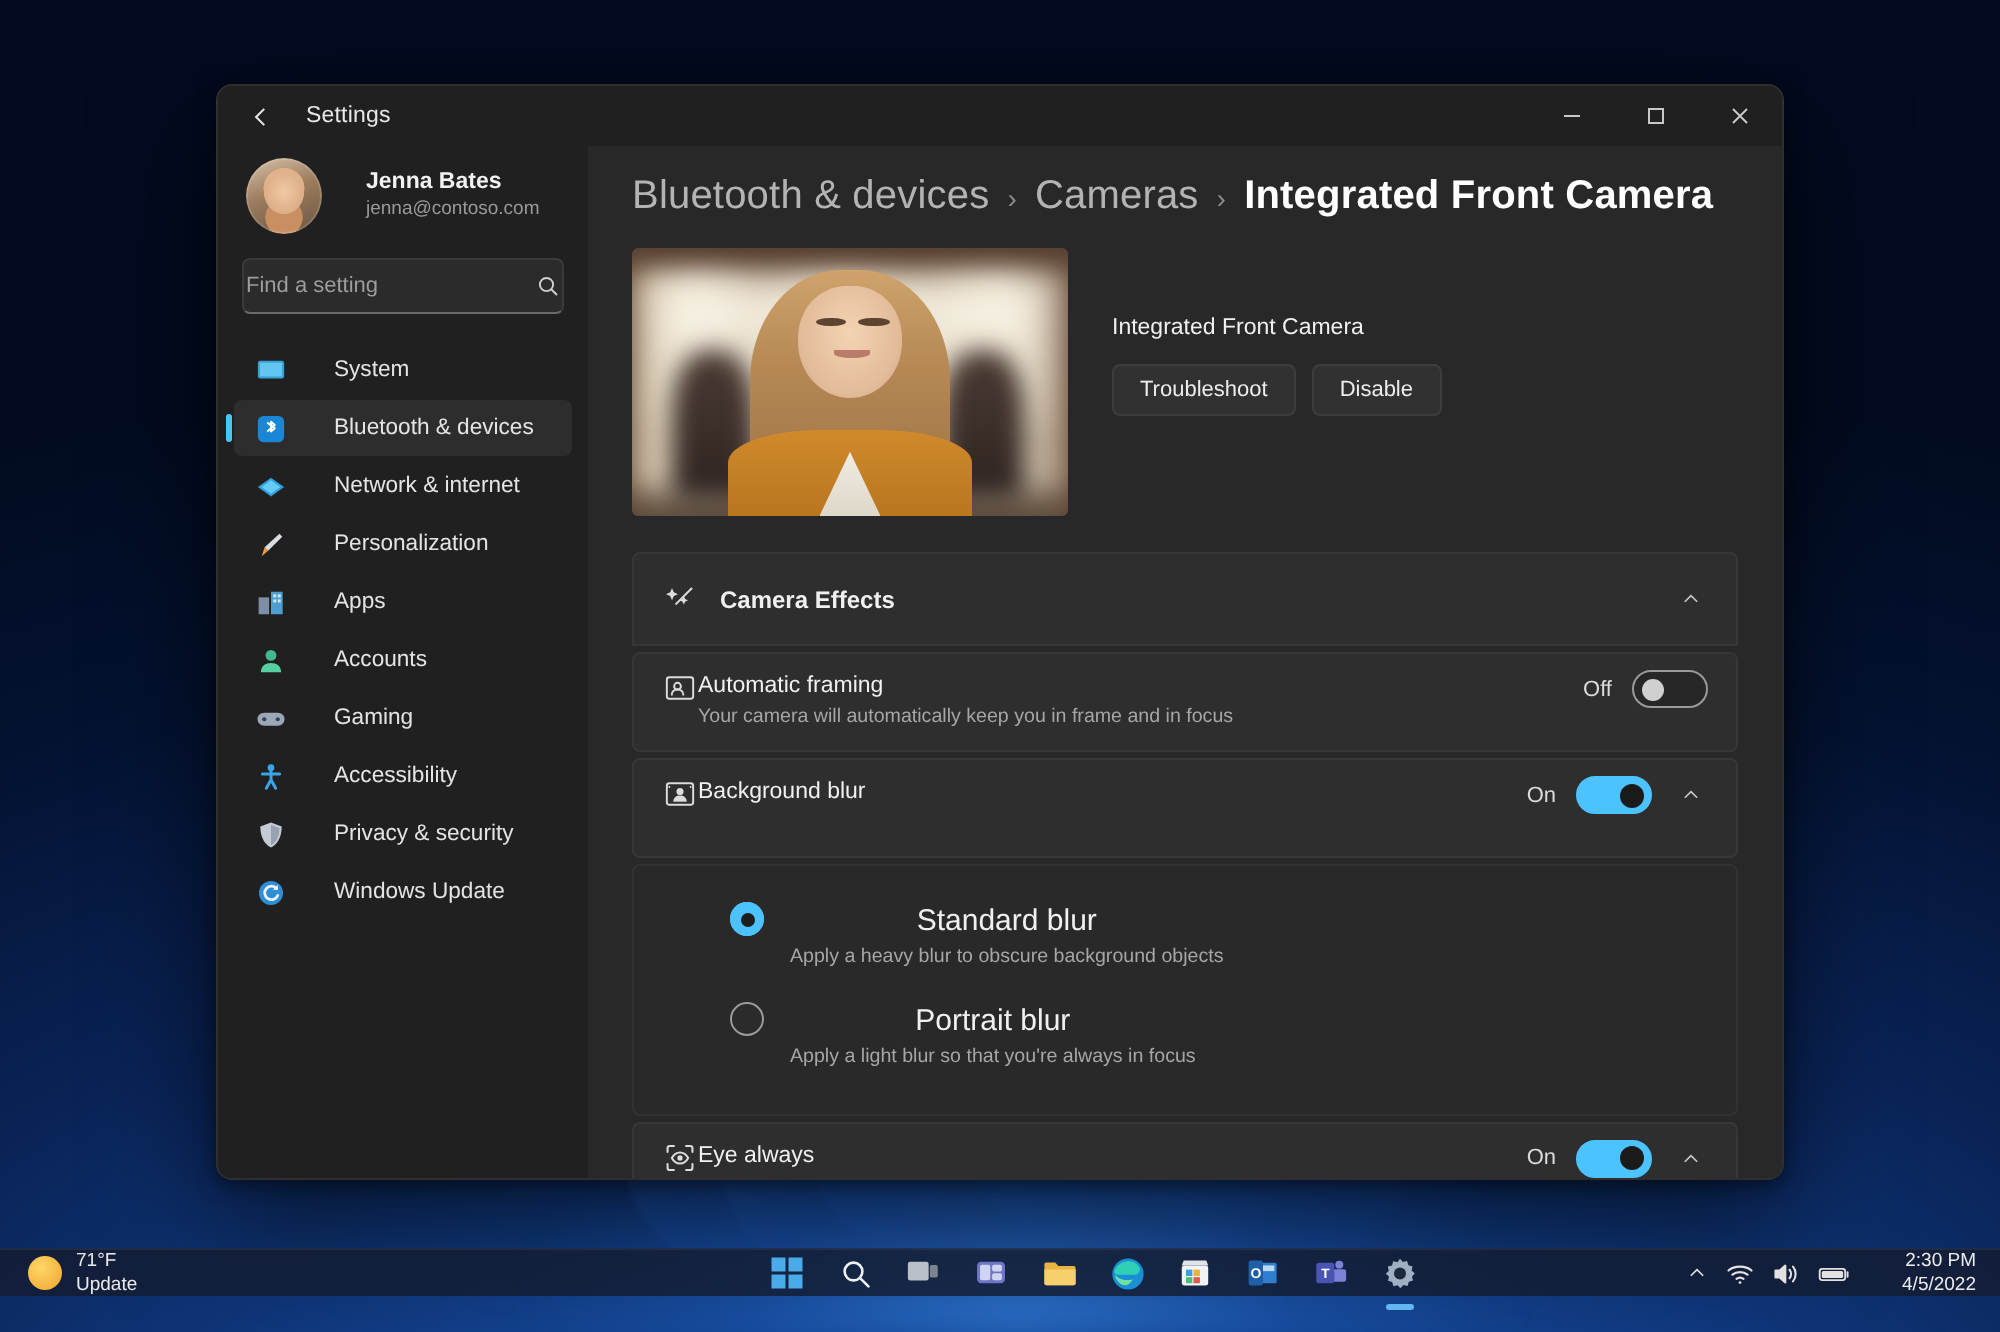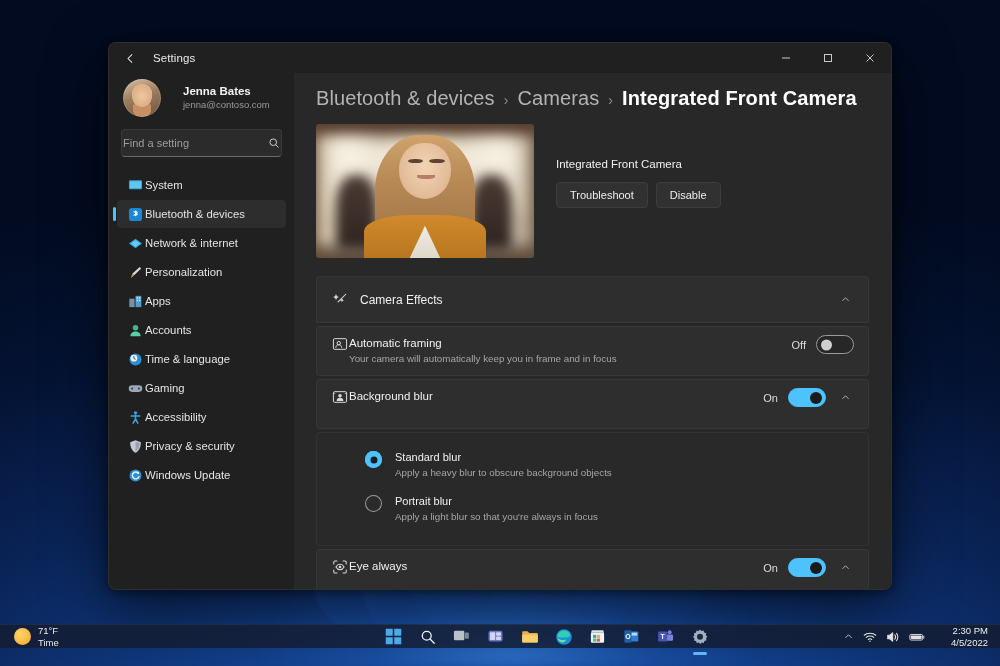--- a/index.html
+++ b/index.html
@@ -115,7 +115,7 @@
 
   .navlist { display:flex; flex-direction:column; gap:1px; padding-bottom:8px; }
   .navitem {
-    height:28px; display:flex; align-items:center; gap:2px;
+    height:28px; display:flex; align-items:center; gap:24px;
     padding:0 6px 0 10px; border-radius:4px;
     position:relative; color:#e4e4e4; font-size:11.3px;
   }

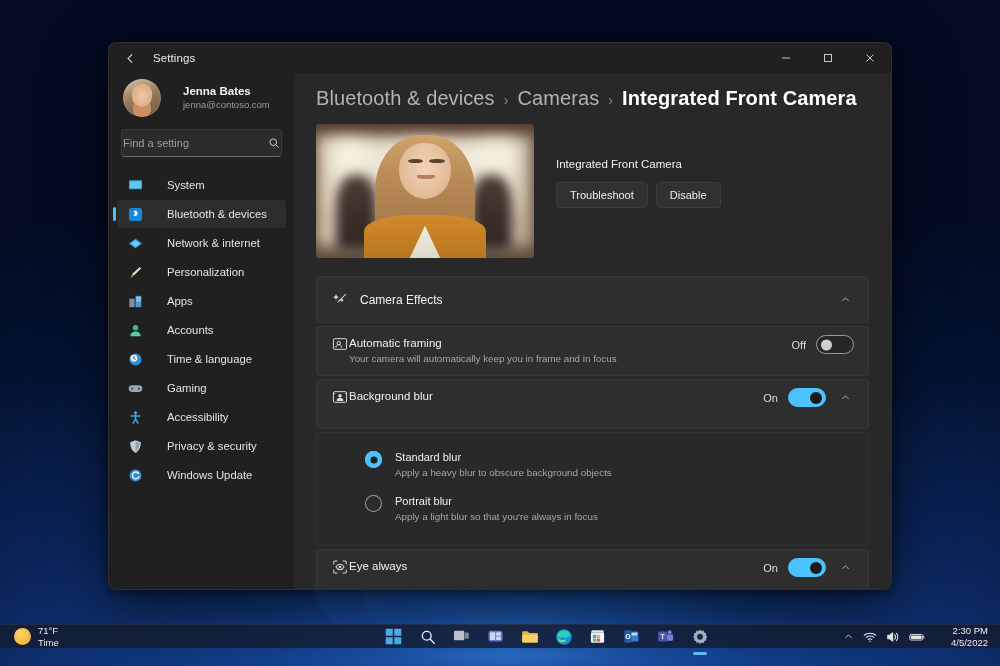--- a/index.html
+++ b/index.html
@@ -208,7 +208,7 @@
     background:#2e2e2e; border-radius:4px;
     border:1px solid rgba(255,255,255,.045);
   }
-  .card.flat-top { border-radius:4px 4px 0 0; }
+  .card.flat-top { border-radius:4px 4px 0 0;font-weight:bold; }
 
   .sect-head {
     height:45px; display:flex; align-items:center; gap:11px; padding:0 14px;

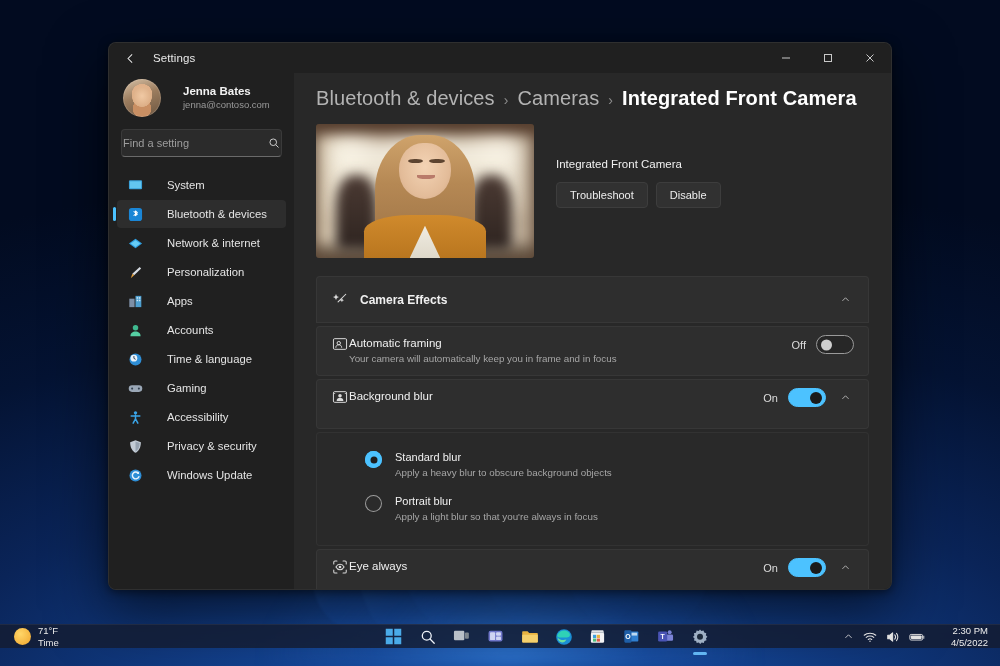--- a/index.html
+++ b/index.html
@@ -409,16 +409,6 @@
           <span>Accounts</span>
         </div>
 
-        <div class="navitem">
-          <span class="nav-ico">
-            <svg width="15" height="15" viewBox="0 0 16 16">
-                <circle cx="8" cy="8" r="6.4" fill="#2e8ed6"></circle>
-                <circle cx="6.3" cy="6.6" r="3.6" fill="#e9f3fb"></circle>
-                <path d="M6.3 4.3 L6.3 6.8 L8.1 7.8" stroke="#2a3b52" stroke-width="1" fill="none"></path>
-              </svg>
-          </span>
-          <span>Time &amp; language</span>
-        </div>
 
         <div class="navitem">
           <span class="nav-ico">

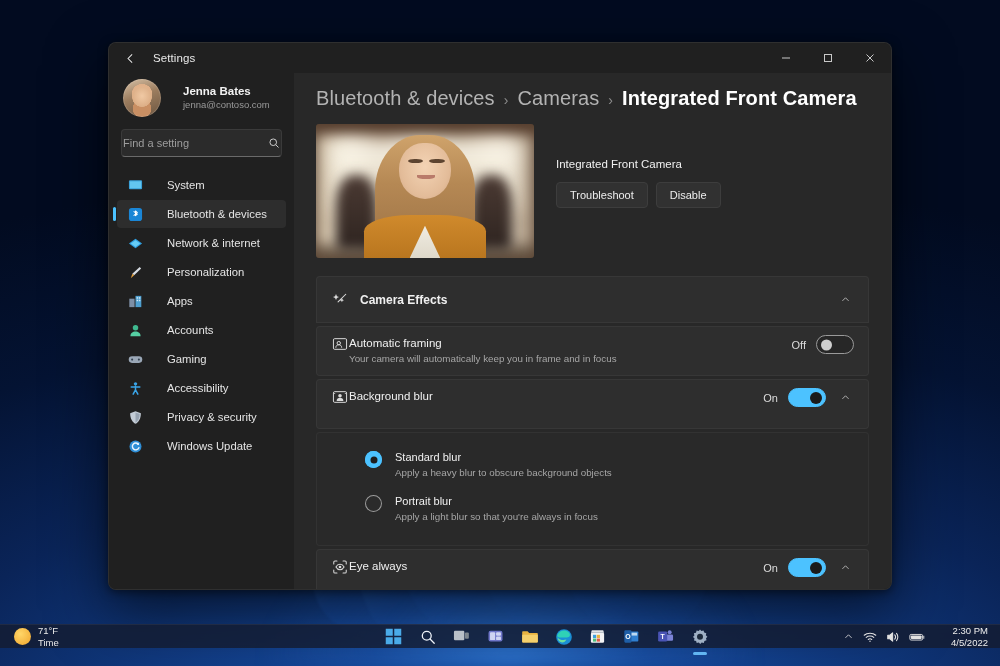--- a/index.html
+++ b/index.html
@@ -248,7 +248,7 @@
   }
   .radio.unsel { background:#2b2b2b; box-shadow:inset 0 0 0 1px #9b9b9b; }
   .opt-texts { min-width:0; }
-  .opt-title { font-size:11px; color:#f0f0f0; line-height:1.45; }
+  .opt-title { font-size:15px; color:#f0f0f0; line-height:1.45;text-align:center; }
   .opt-sub { font-size:9.8px; color:#a6a6a6; line-height:1.45; }
 
   

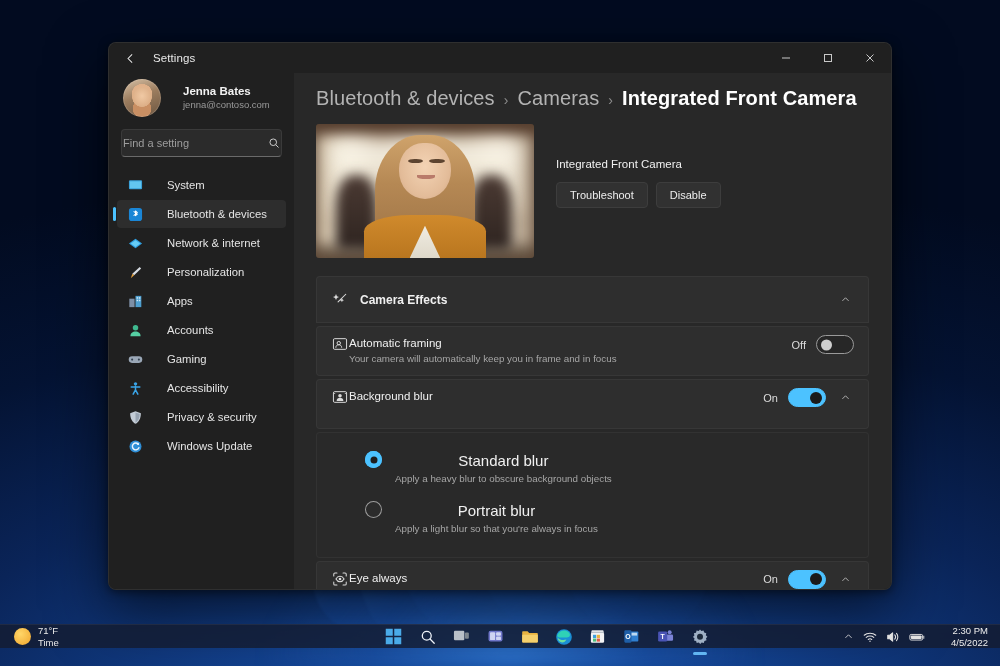--- a/index.html
+++ b/index.html
@@ -614,7 +614,7 @@
     <span class="sun"></span>
     <div class="w-text">
       <div class="w-temp">71°F</div>
-      <div class="w-cond">Time</div>
+      <div class="w-cond">Update</div>
     </div>
   </div>
 

